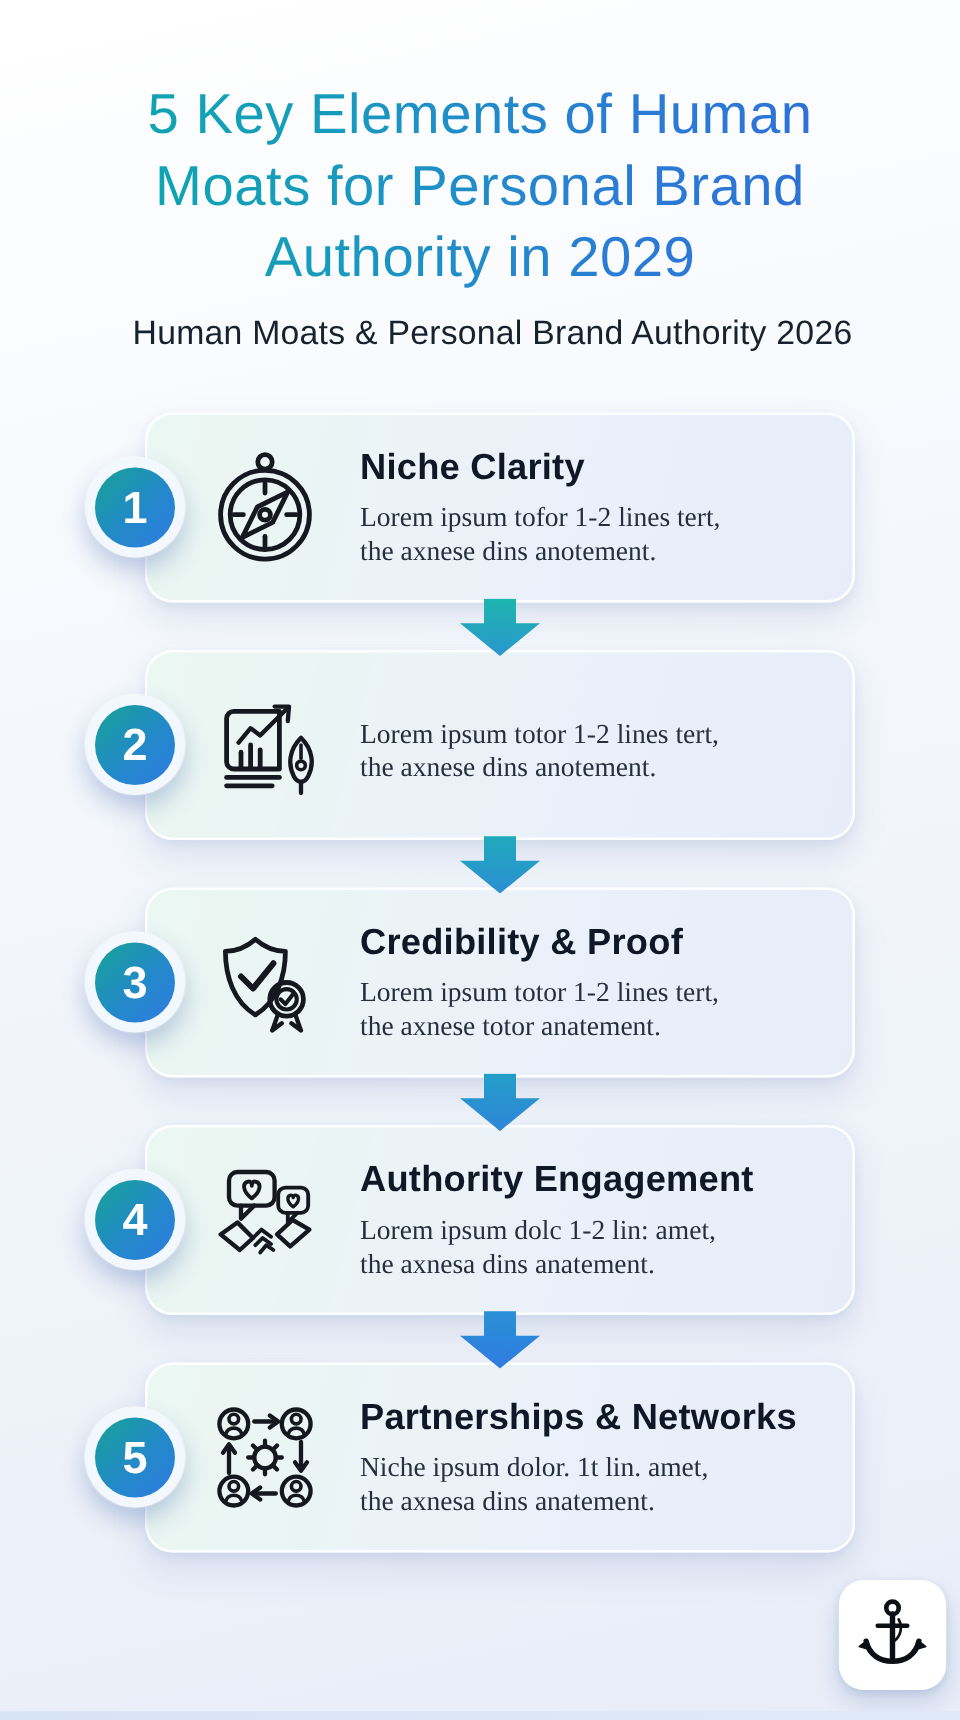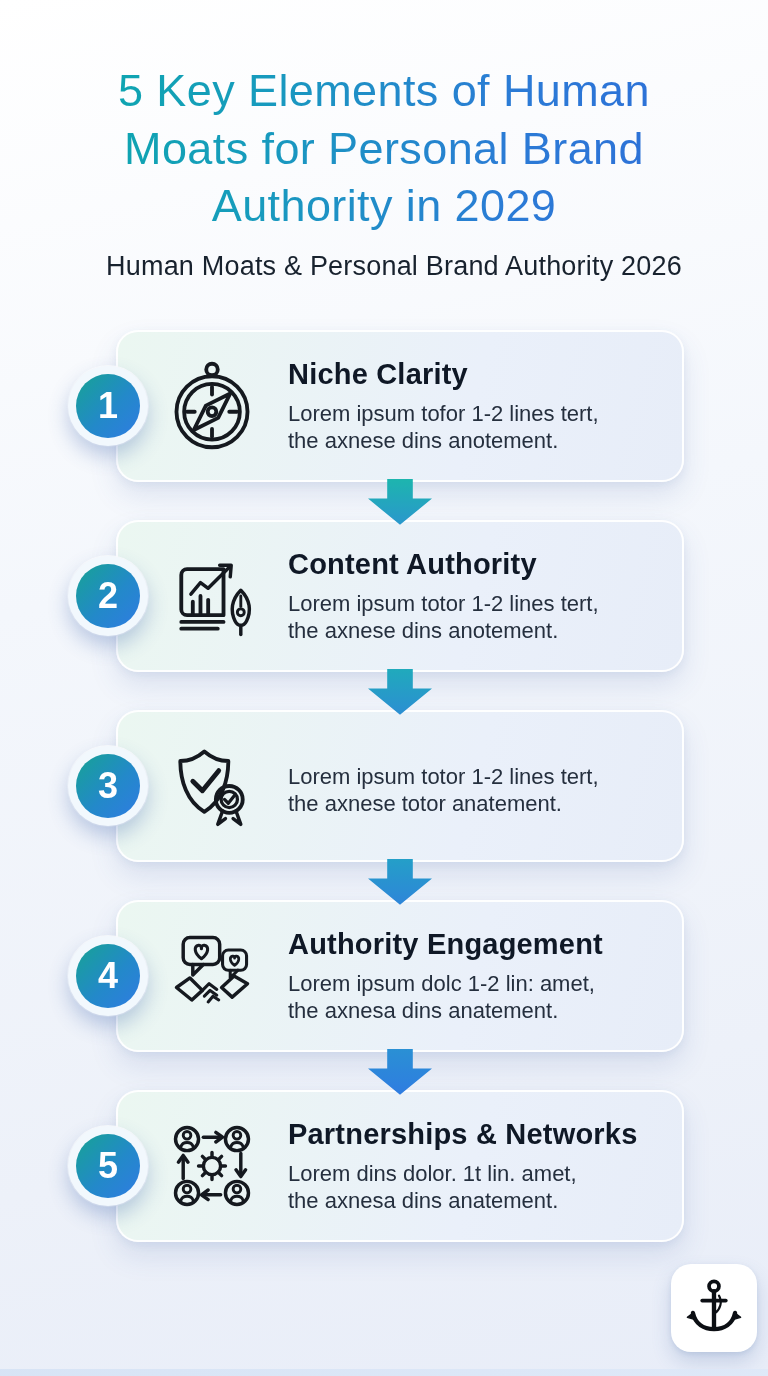--- a/index.html
+++ b/index.html
@@ -64,7 +64,7 @@
 
   .texts{ margin-left:28px; }
   .card-title{ font-size:29px; font-weight:700; color:#0f1826; letter-spacing:.2px; }
-  .card-body{ margin-top:9px; font-size:22px; color:#252f3e; line-height:1.24; }
+  .card-body{ margin-top:9px; font-size:22px; color:#252f3e; line-height:1.24;font-family:Liberation Serif, serif; }
 
   .arrow{
     position:absolute; left:300px; top:149px; width:64px; height:46px; z-index:3;

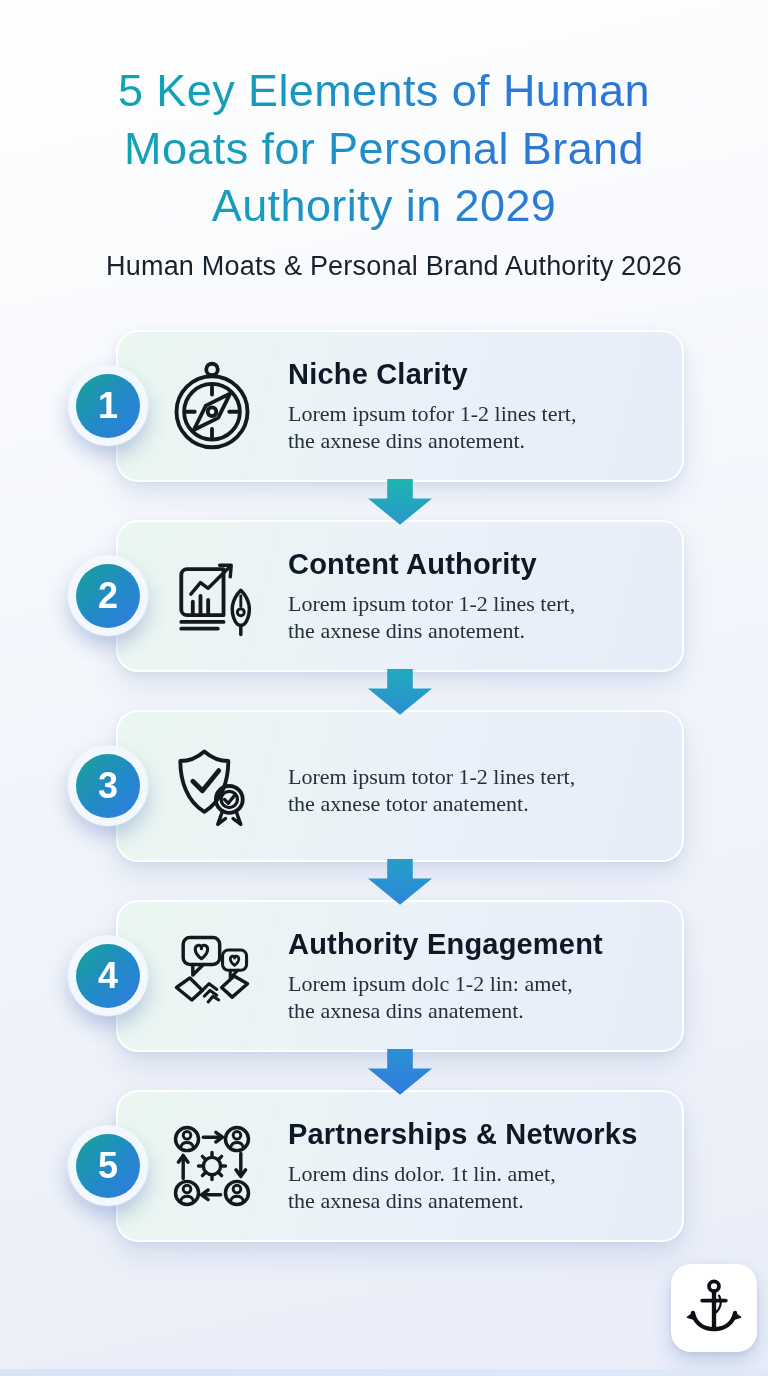--- a/index.html
+++ b/index.html
@@ -145,7 +145,6 @@
         </svg>
       </div>
       <div class="texts">
-        <div class="card-title">Content Authority</div>
         <div class="card-body">
           <div>Lorem ipsum totor 1-2 lines tert,</div>
           <div>the axnese dins anotement.</div>

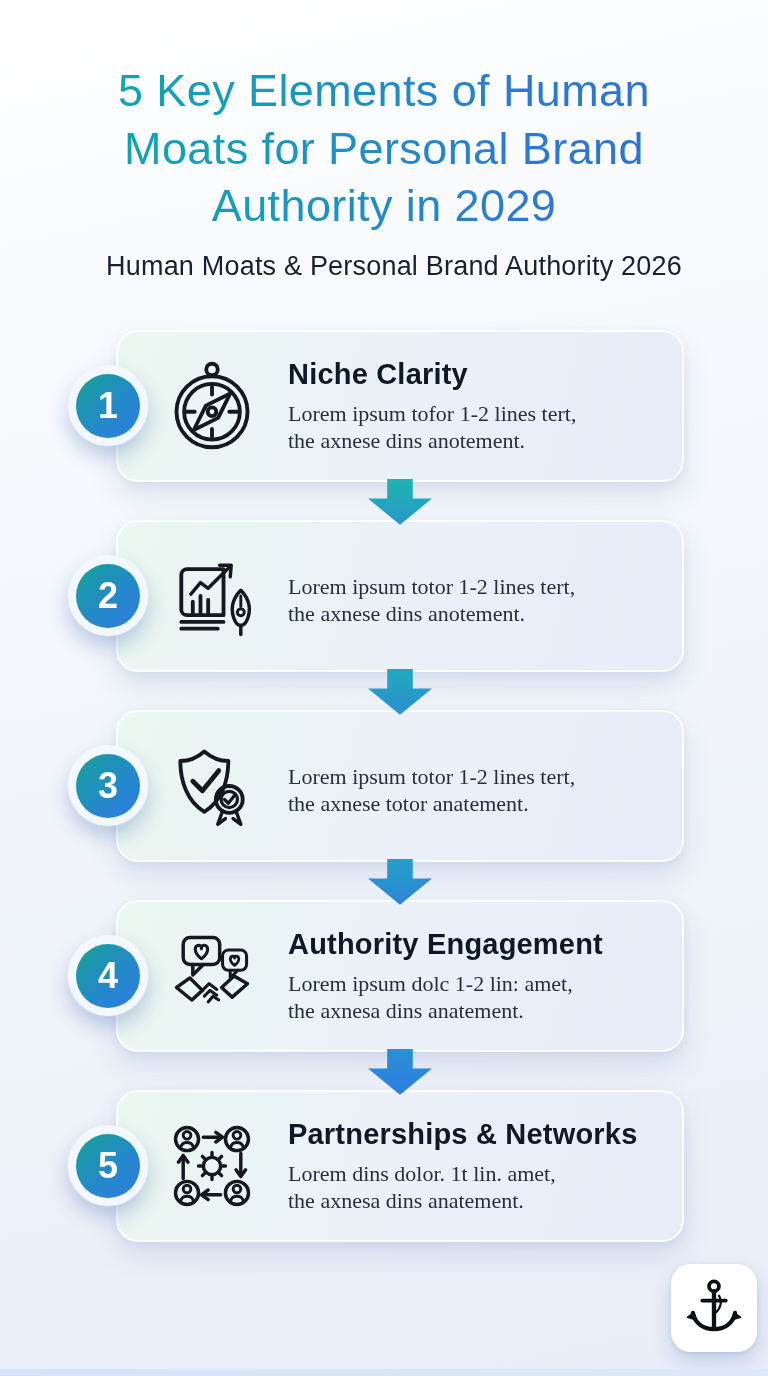--- a/index.html
+++ b/index.html
@@ -171,6 +171,7 @@
         </svg>
       </div>
       <div class="texts">
+        <div class="card-title">Credibility &amp; Proof</div>
         <div class="card-body">
           <div>Lorem ipsum totor 1-2 lines tert,</div>
           <div>the axnese totor anatement.</div>

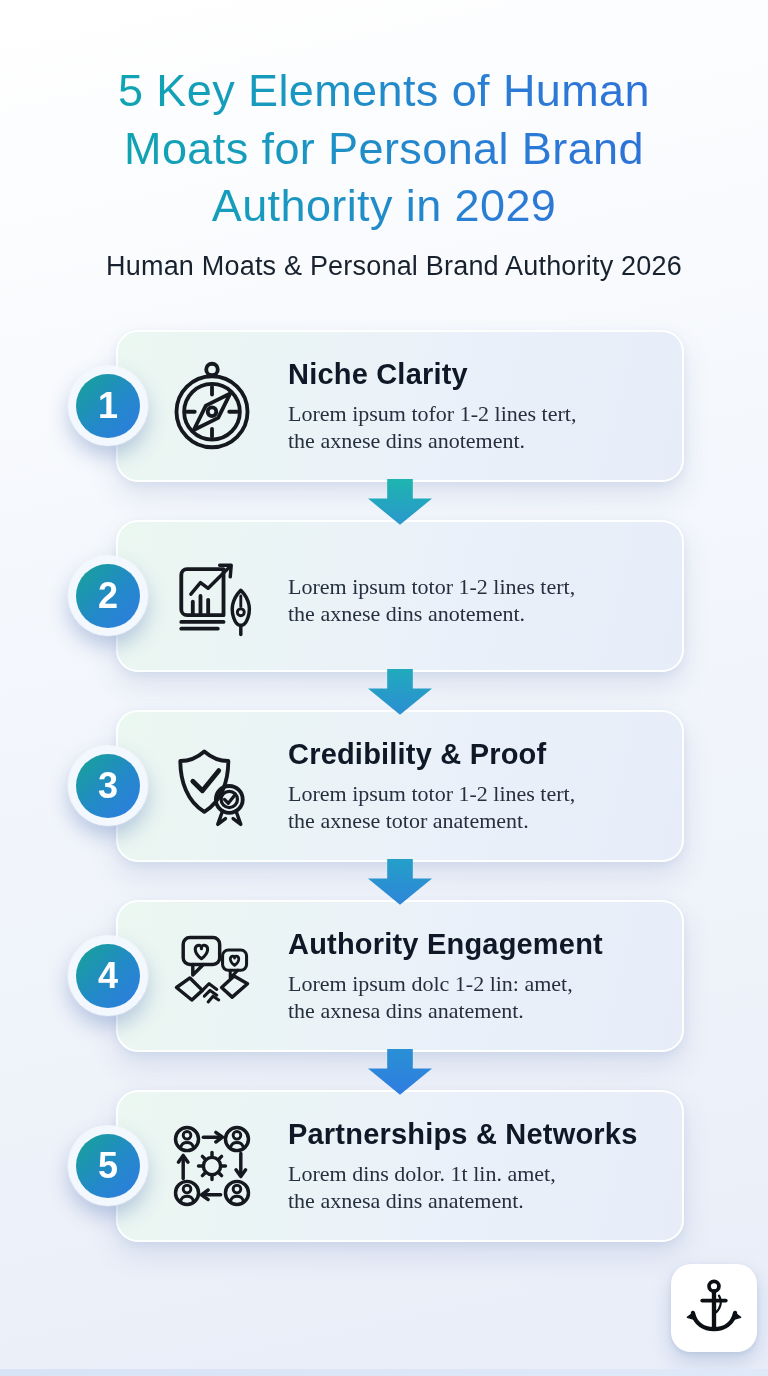--- a/index.html
+++ b/index.html
@@ -246,7 +246,7 @@
       <div class="texts">
         <div class="card-title">Partnerships &amp; Networks</div>
         <div class="card-body">
-          <div>Lorem dins dolor. 1t lin. amet,</div>
+          <div>Niche ipsum dolor. 1t lin. amet,</div>
           <div>the axnesa dins anatement.</div>
         </div>
       </div>

